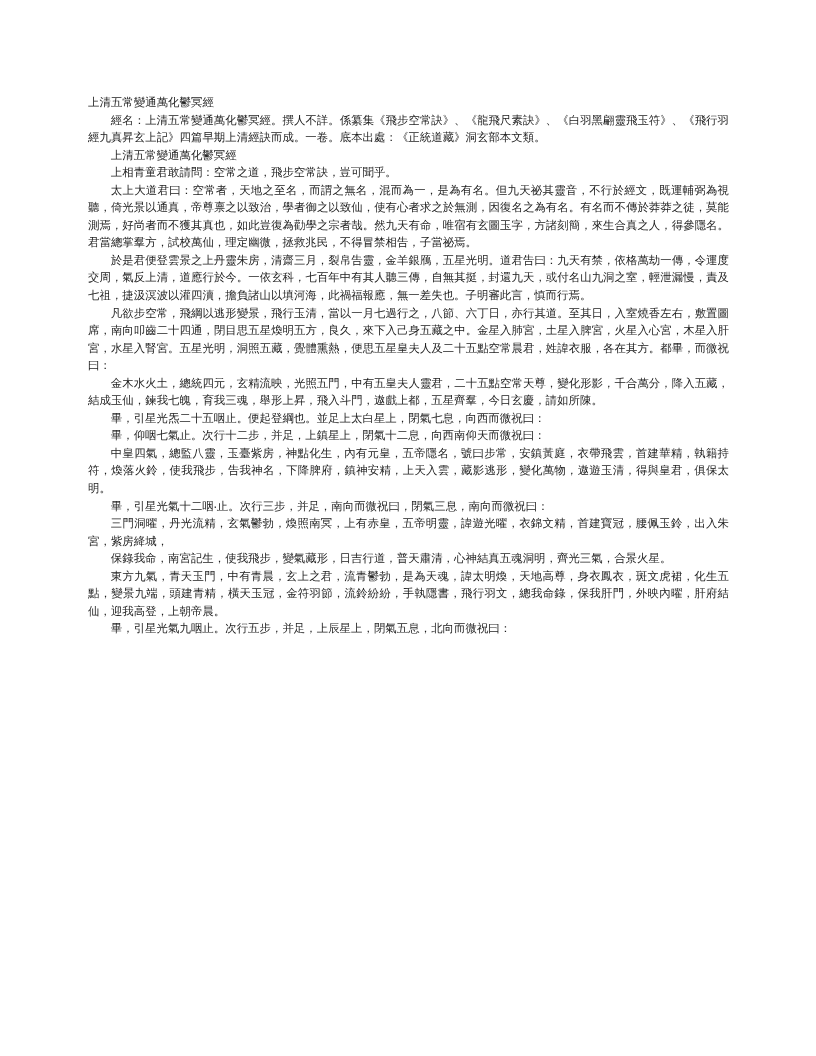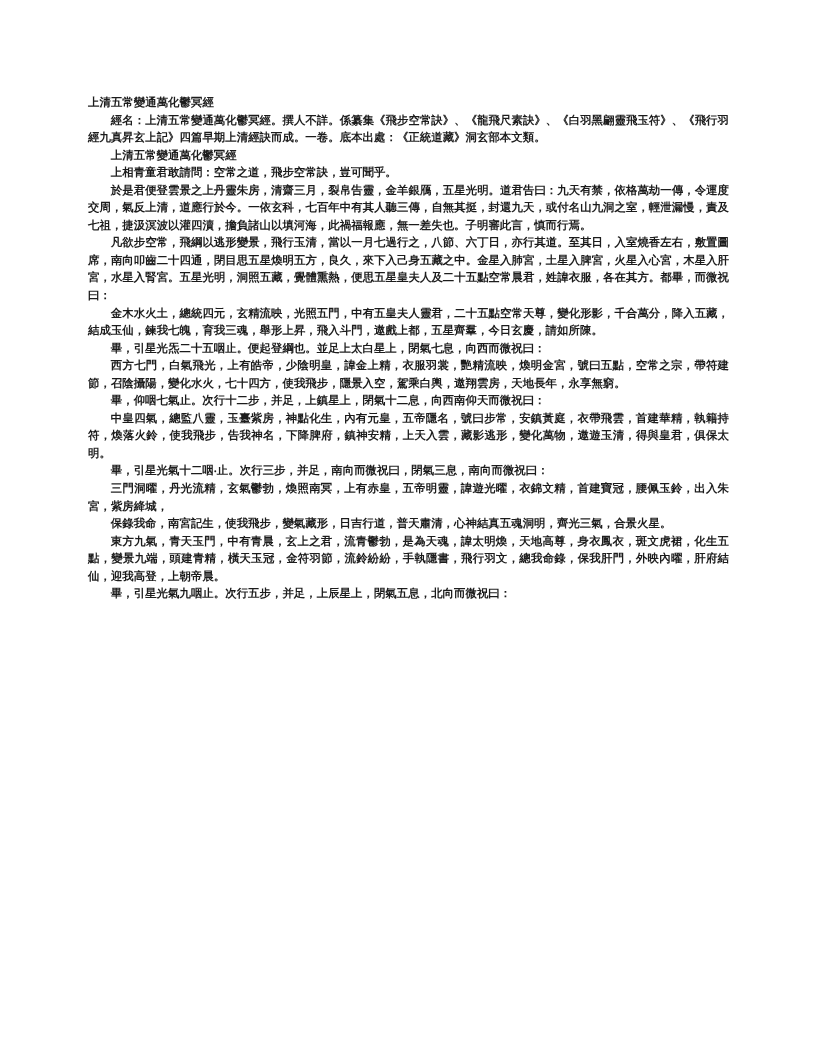--- a/index.html
+++ b/index.html
@@ -40,7 +40,6 @@
     padding: 0;
     color: #1c1c1c;
     font-family: "DejaVu Serif", "Liberation Serif", serif;
-    font-weight: bold;
   }
   .para.indent {
     text-indent: 2em;

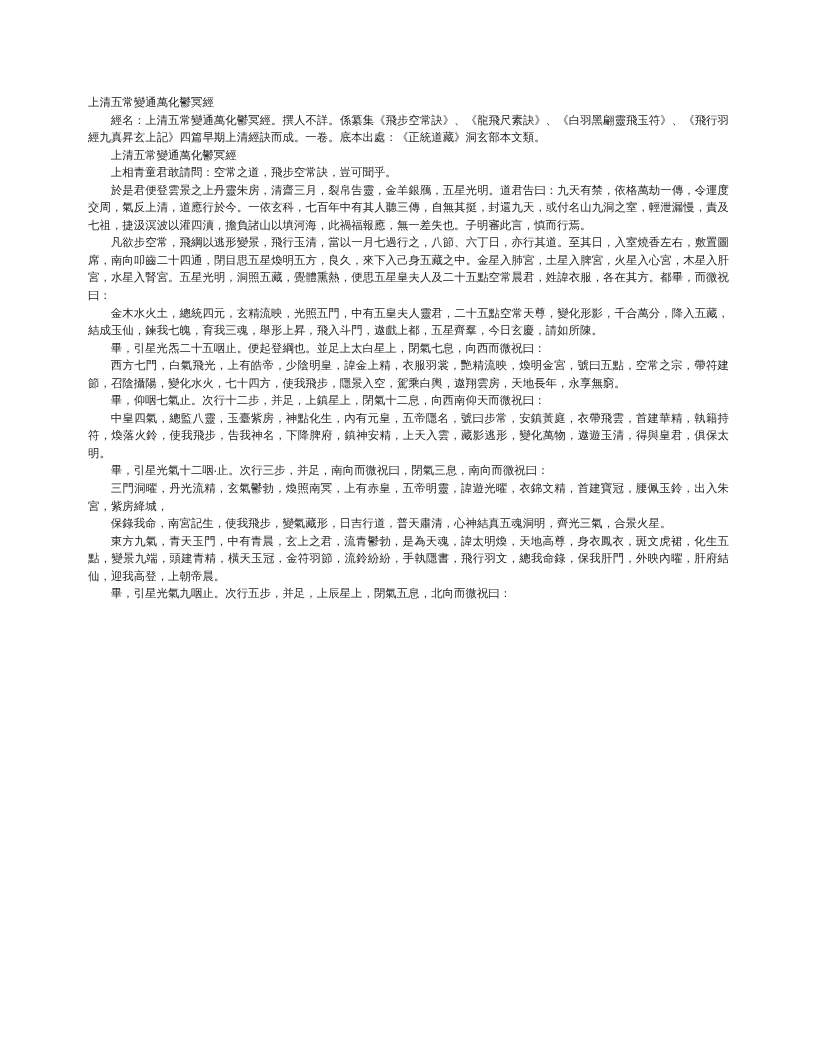--- a/index.html
+++ b/index.html
@@ -63,6 +63,7 @@
 
     <p class="para indent">上相青童君敢請問：空常之道，飛步空常訣，豈可聞乎。</p>
 
+    <p class="para indent">太上大道君曰：空常者，天地之至名，而謂之無名，混而為一，是為有名。但九天祕其靈音，不行於經文，既運輔弼為視聽，倚光景以通真，帝尊禀之以致治，學者御之以致仙，使有心者求之於無測，因復名之為有名。有名而不傳於莽莽之徒，莫能測焉，好尚者而不獲其真也，如此豈復為勸學之宗者哉。然九天有命，唯宿有玄圖玉字，方諸刻簡，來生合真之人，得參隱名。君當總掌羣方，試校萬仙，理定幽微，拯救兆民，不得冒禁相告，子當祕焉。</p>
 
     <p class="para indent">於是君便登雲景之上丹靈朱房，清齋三月，裂帛告靈，金羊銀鴈，五星光明。道君告曰：九天有禁，依格萬劫一傳，令運度交周，氣反上清，道應行於今。一依玄科，七百年中有其人聽三傳，自無其挺，封還九天，或付名山九洞之室，輕泄漏慢，責及七祖，捷汲溟波以灌四瀆，擔負諸山以填河海，此禍福報應，無一差失也。子明審此言，慎而行焉。</p>
 

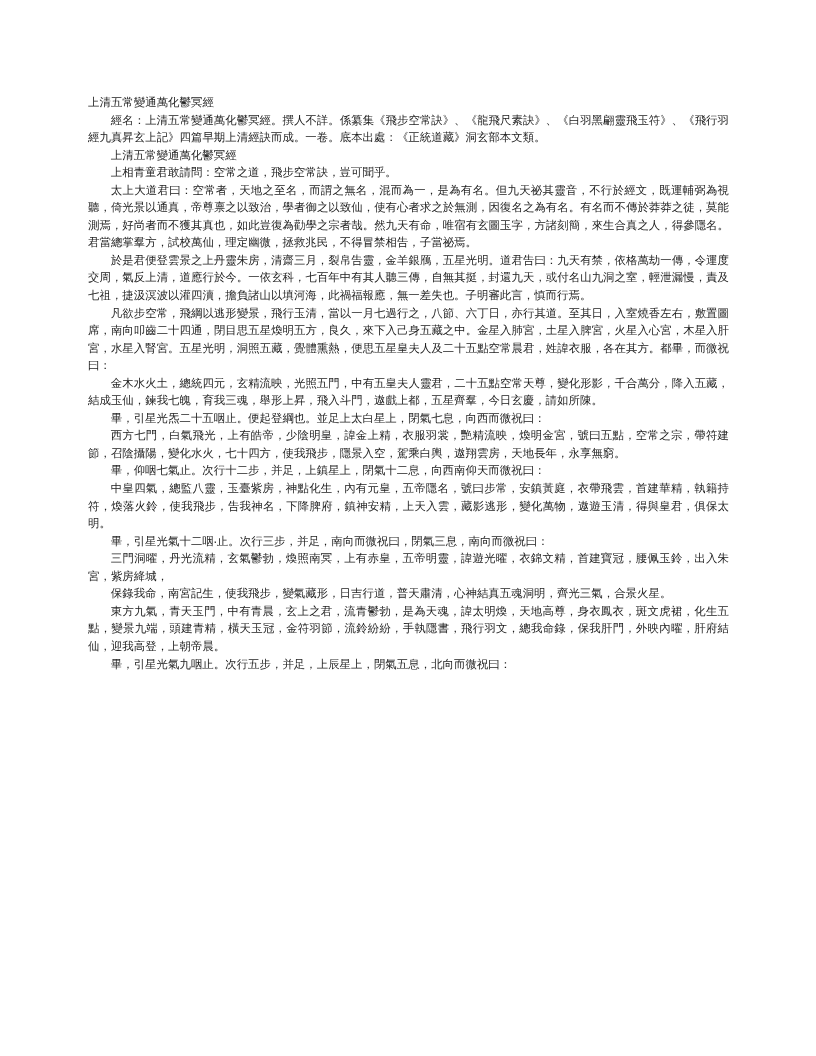--- a/index.html
+++ b/index.html
@@ -73,7 +73,6 @@
 
     <p class="para indent">畢，引星光炁二十五咽止。便起登綱也。並足上太白星上，閉氣七息，向西而微祝曰：</p>
 
-    <p class="para indent">西方七門，白氣飛光，上有皓帝，少陰明皇，諱金上精，衣服羽裳，艷精流映，煥明金宮，號曰五點，空常之宗，帶符建節，召陰攝陽，變化水火，七十四方，使我飛步，隱景入空，駕乘白輿，遨翔雲房，天地長年，永享無窮。</p>
 
     <p class="para indent">畢，仰咽七氣止。次行十二步，并足，上鎮星上，閉氣十二息，向西南仰天而微祝曰：</p>
 

